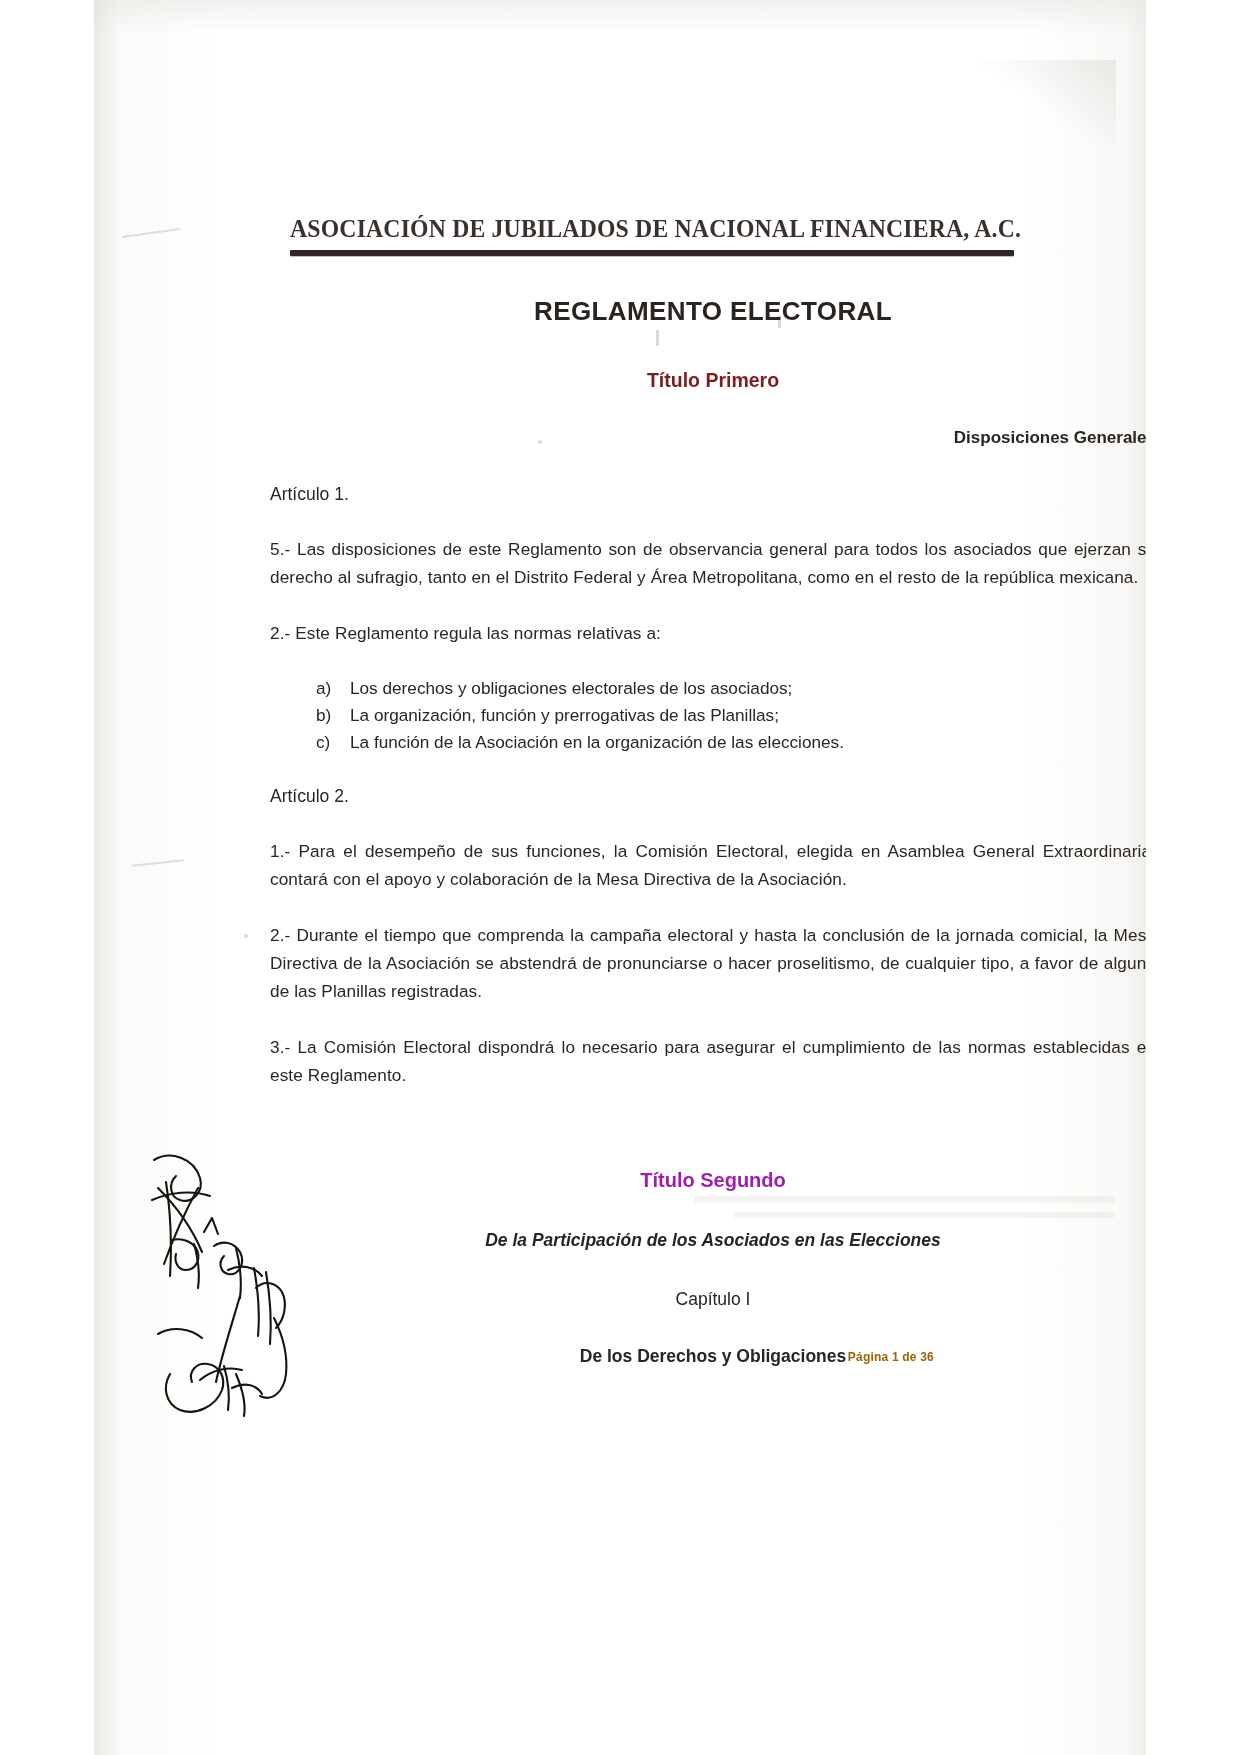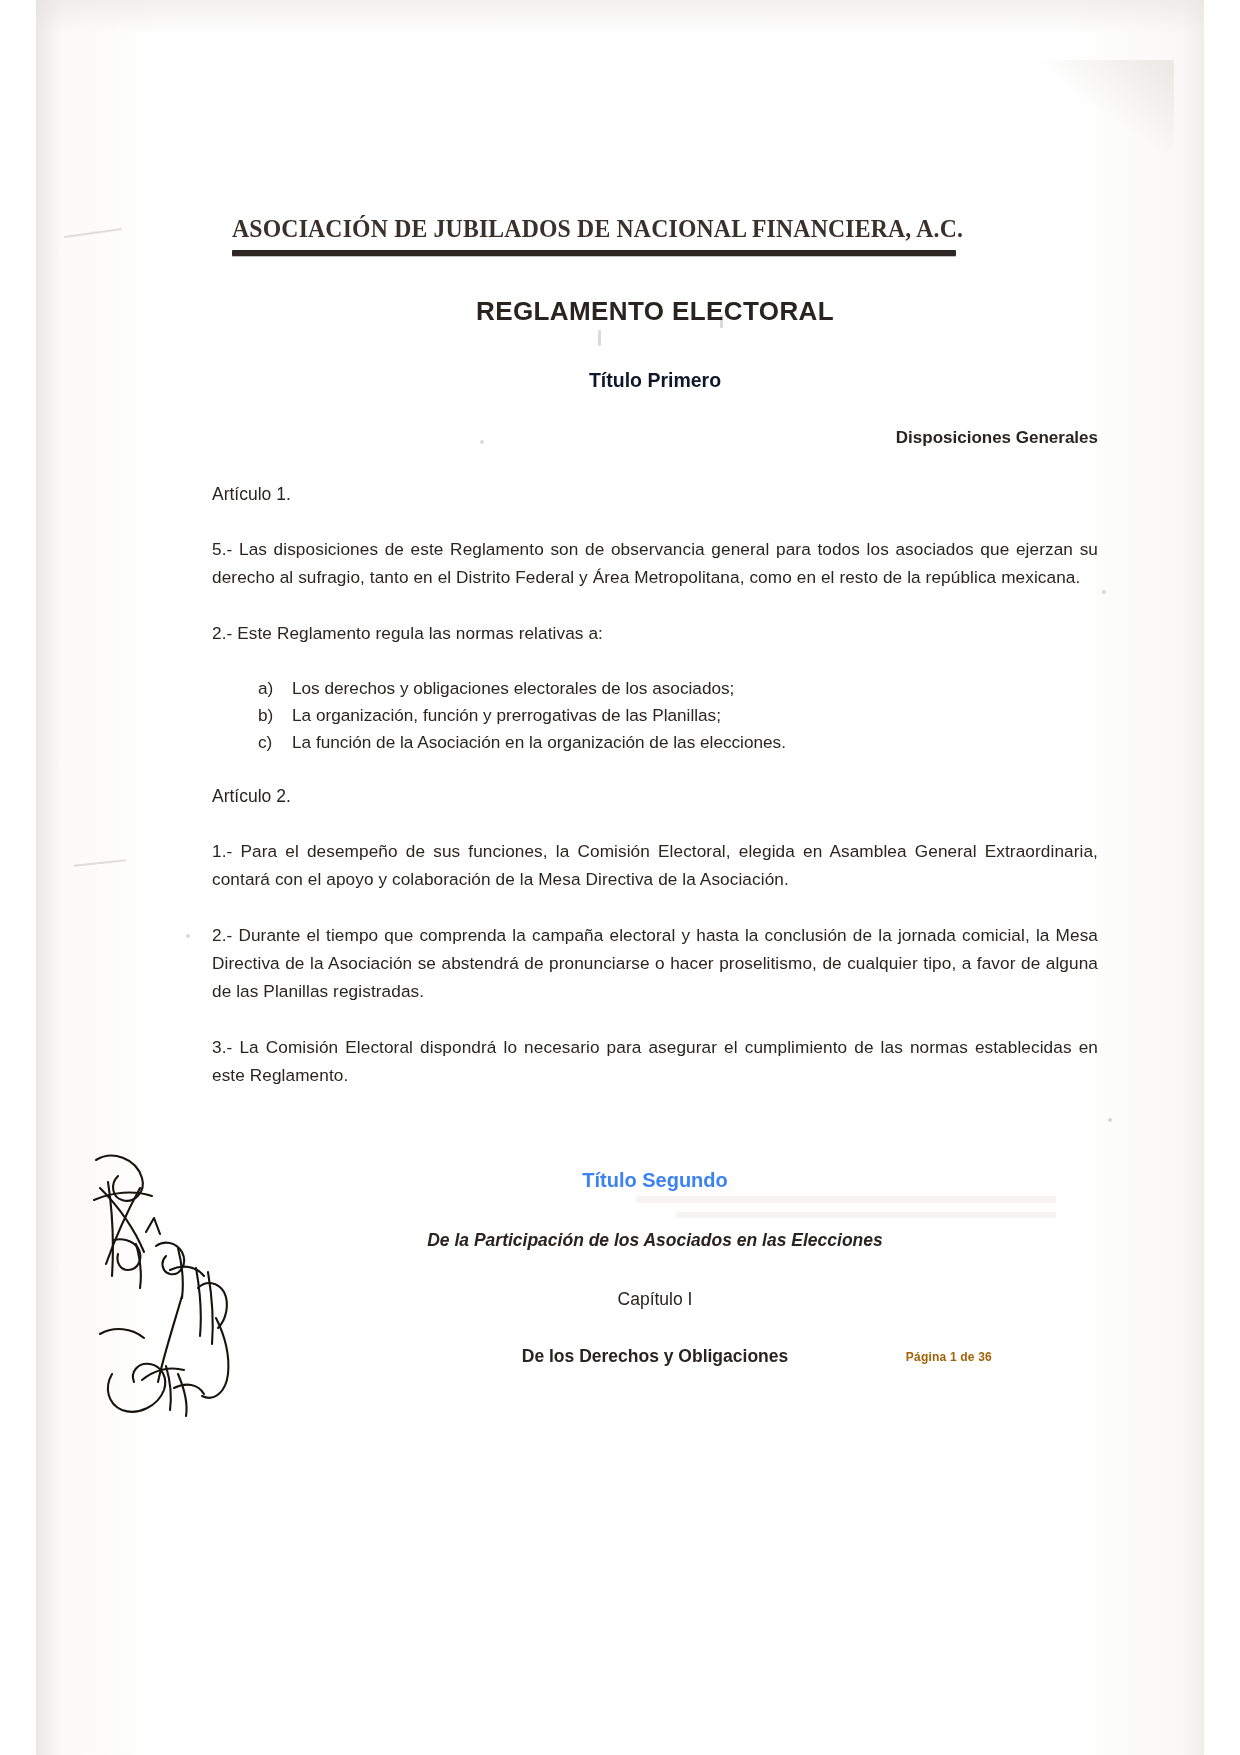--- a/index.html
+++ b/index.html
@@ -10,7 +10,7 @@
   }
   .page {
     position: relative;
-    width: 1168px;
+    width: 1052px;
     height: 1755px;
     margin: 0 auto;
     background: #fdfdfc;

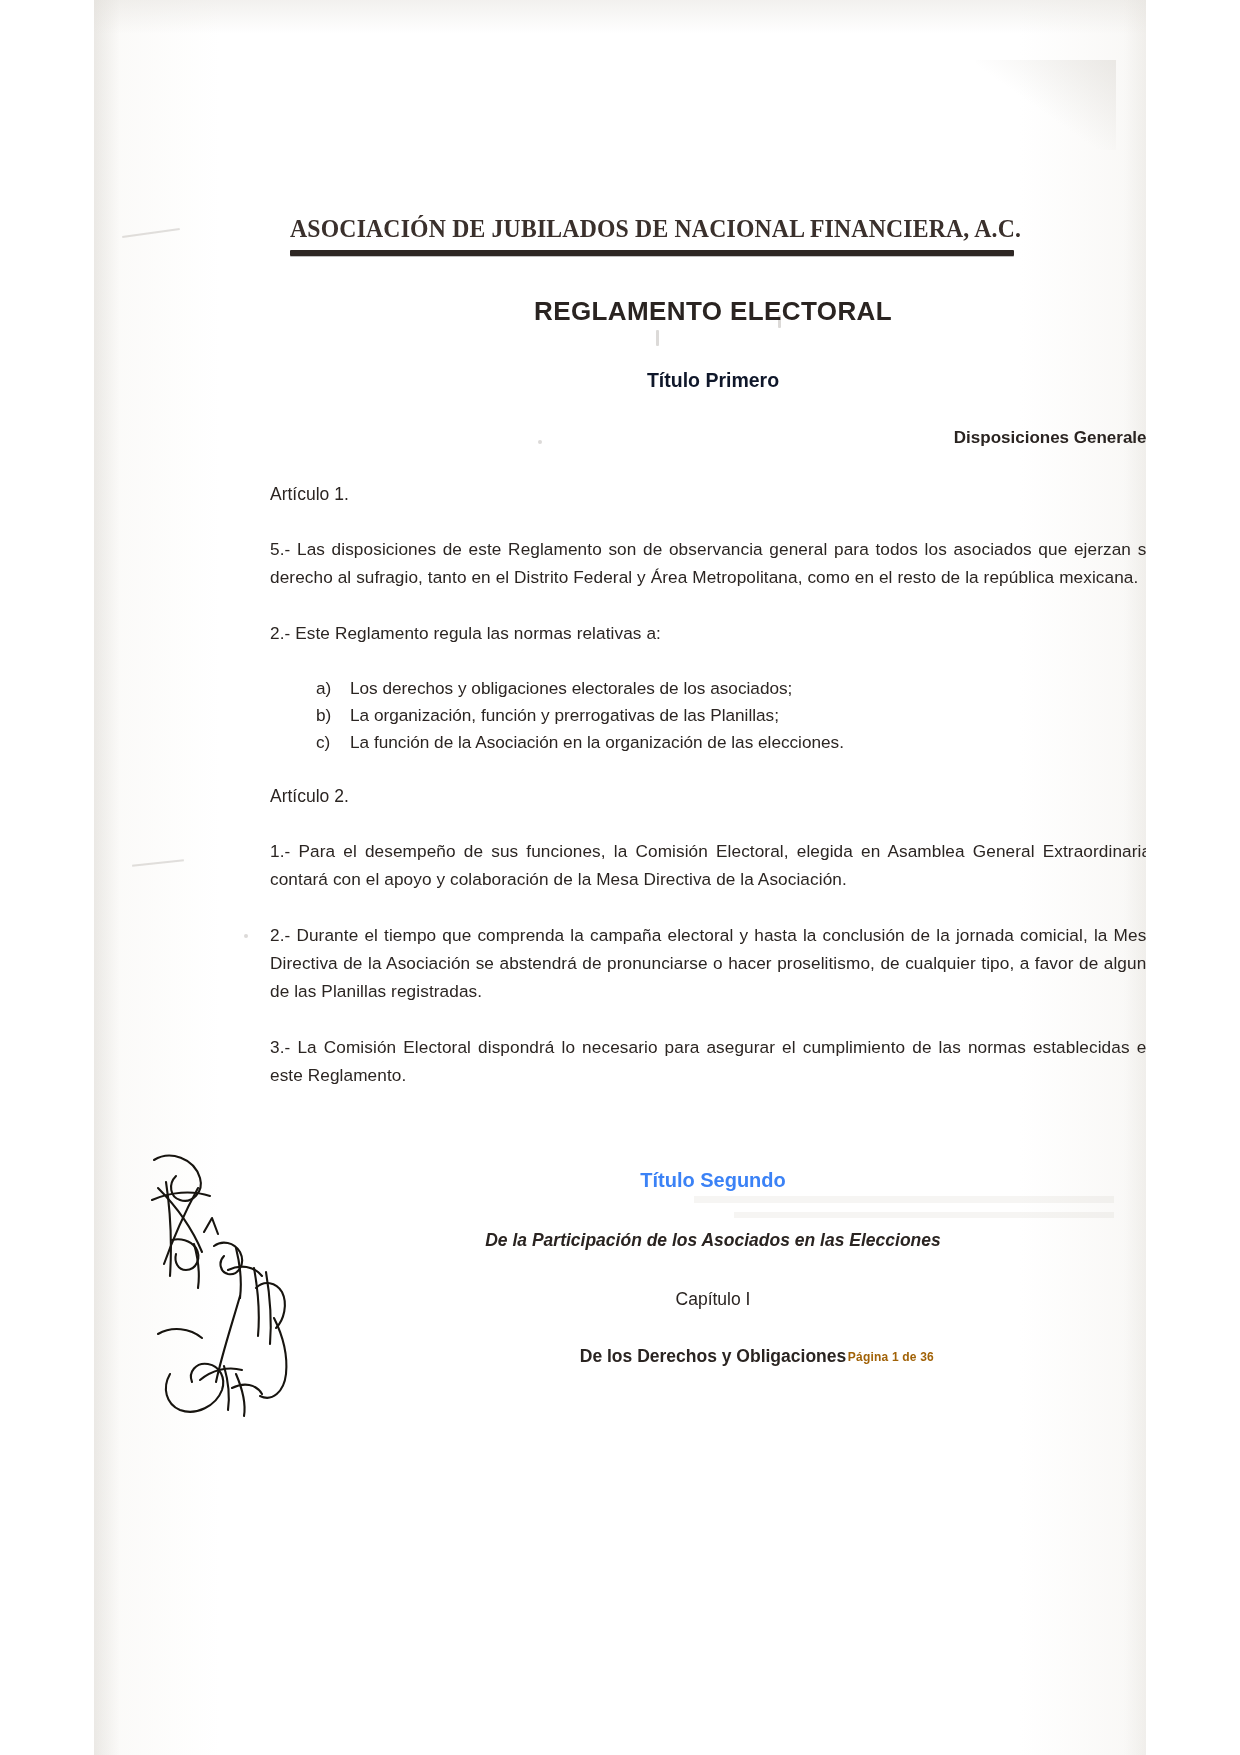--- a/index.html
+++ b/index.html
@@ -101,7 +101,7 @@
     font-size: 19.5px;
     font-weight: 700;
     margin: 0 0 36px 0;
-    color: #0f172a;
+    color: #7f1d1d;
   }
   .h-sub2 {
     text-align: right;

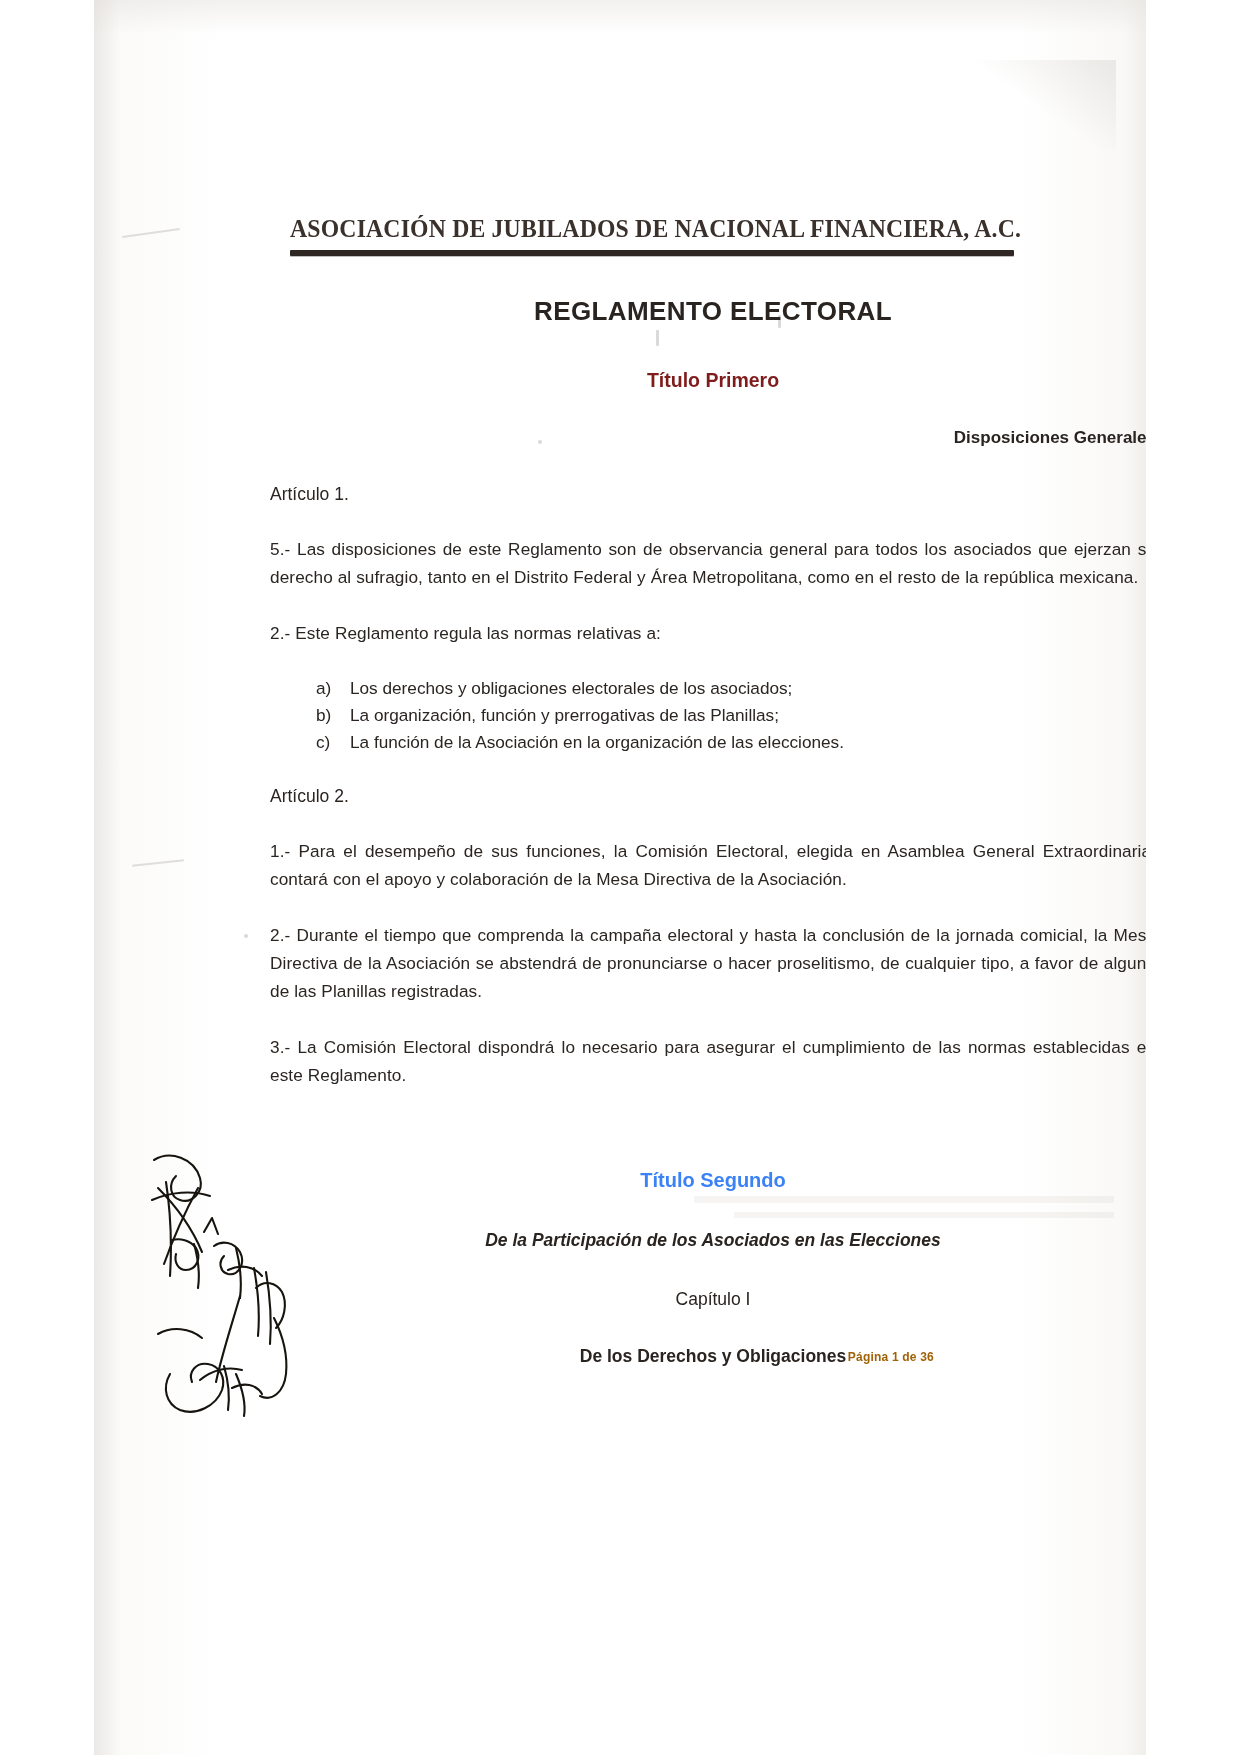--- a/index.html
+++ b/index.html
@@ -149,7 +149,7 @@
     font-size: 20px;
     font-weight: 700;
     margin: 0 0 38px 0;
-    color: #3b82f6;
+    color: #a21caf;
   }
   .h-title2-sub {
     text-align: center;

